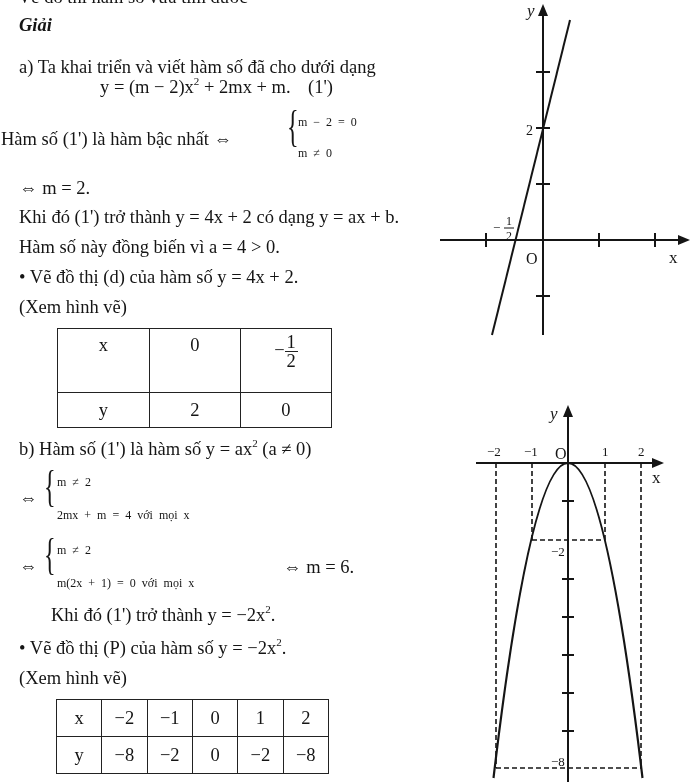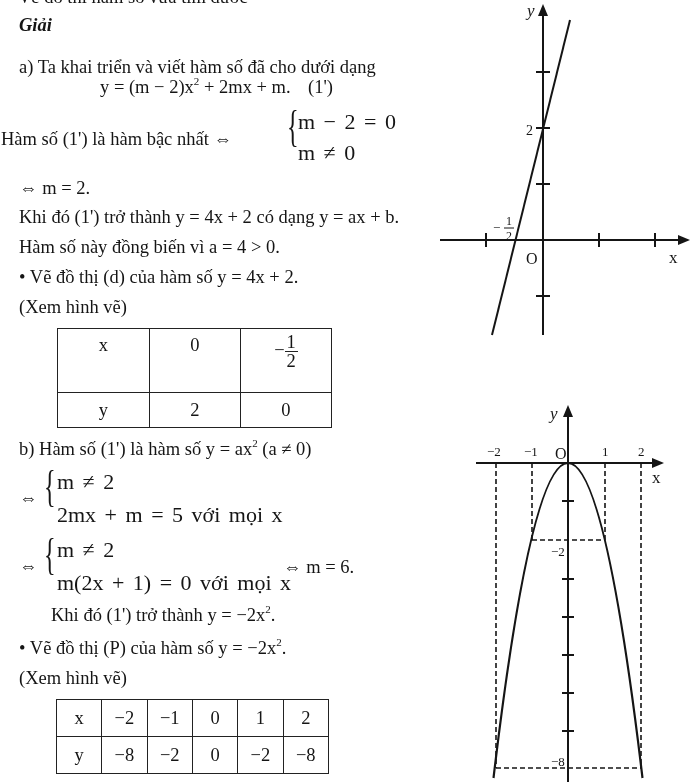--- a/index.html
+++ b/index.html
@@ -10,7 +10,7 @@
     .it { font-style: italic; font-weight: bold; }
     sup { font-size: 11px; vertical-align: 0; position: relative; top: -8px; }
     .brace { position: absolute; font-size: 44px; line-height: 44px; transform: scaleX(0.55); transform-origin: left top; font-weight: 100; }
-    .sys-line { position: absolute; white-space: nowrap; font-size: 22px; line-height: 22px; word-spacing: 3px; }
+    .sys-line { position: absolute; white-space: nowrap; font-size: 12px; line-height: 22px; word-spacing: 3px; }
     table.vt { position: absolute; border-collapse: collapse; font-size: 18.5px; }
     table.vt td { border: 1.6px solid #222; text-align: center; padding: 0; }
     .frac { display: inline-flex; flex-direction: column; align-items: center; vertical-align: middle; line-height: 18px; }

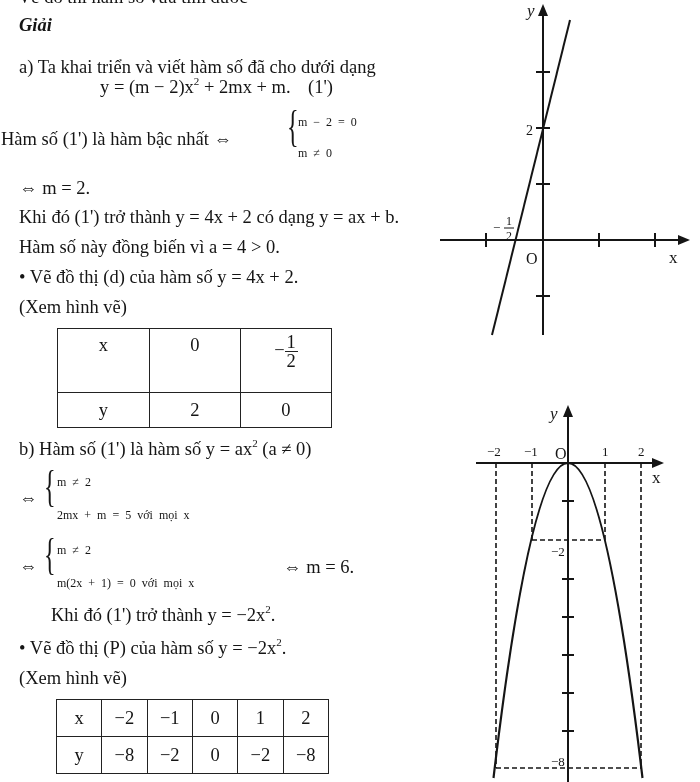--- a/index.html
+++ b/index.html
@@ -72,7 +72,7 @@
 <div class="abs t" style="left:19px; top:487px;">⇔</div>
 <div class="brace" style="left:44px; top:465px;">{</div>
 <div class="sys-line" style="left:57px; top:471px;">m ≠ 2</div>
-<div class="sys-line" style="left:57px; top:504px;">2mx + m = 5 với mọi x</div>
+<div class="sys-line" style="left:57px; top:504px;">2mx + m = 4 với mọi x</div>
 
 <div class="abs t" style="left:19px; top:555px;">⇔</div>
 <div class="brace" style="left:44px; top:533px;">{</div>

